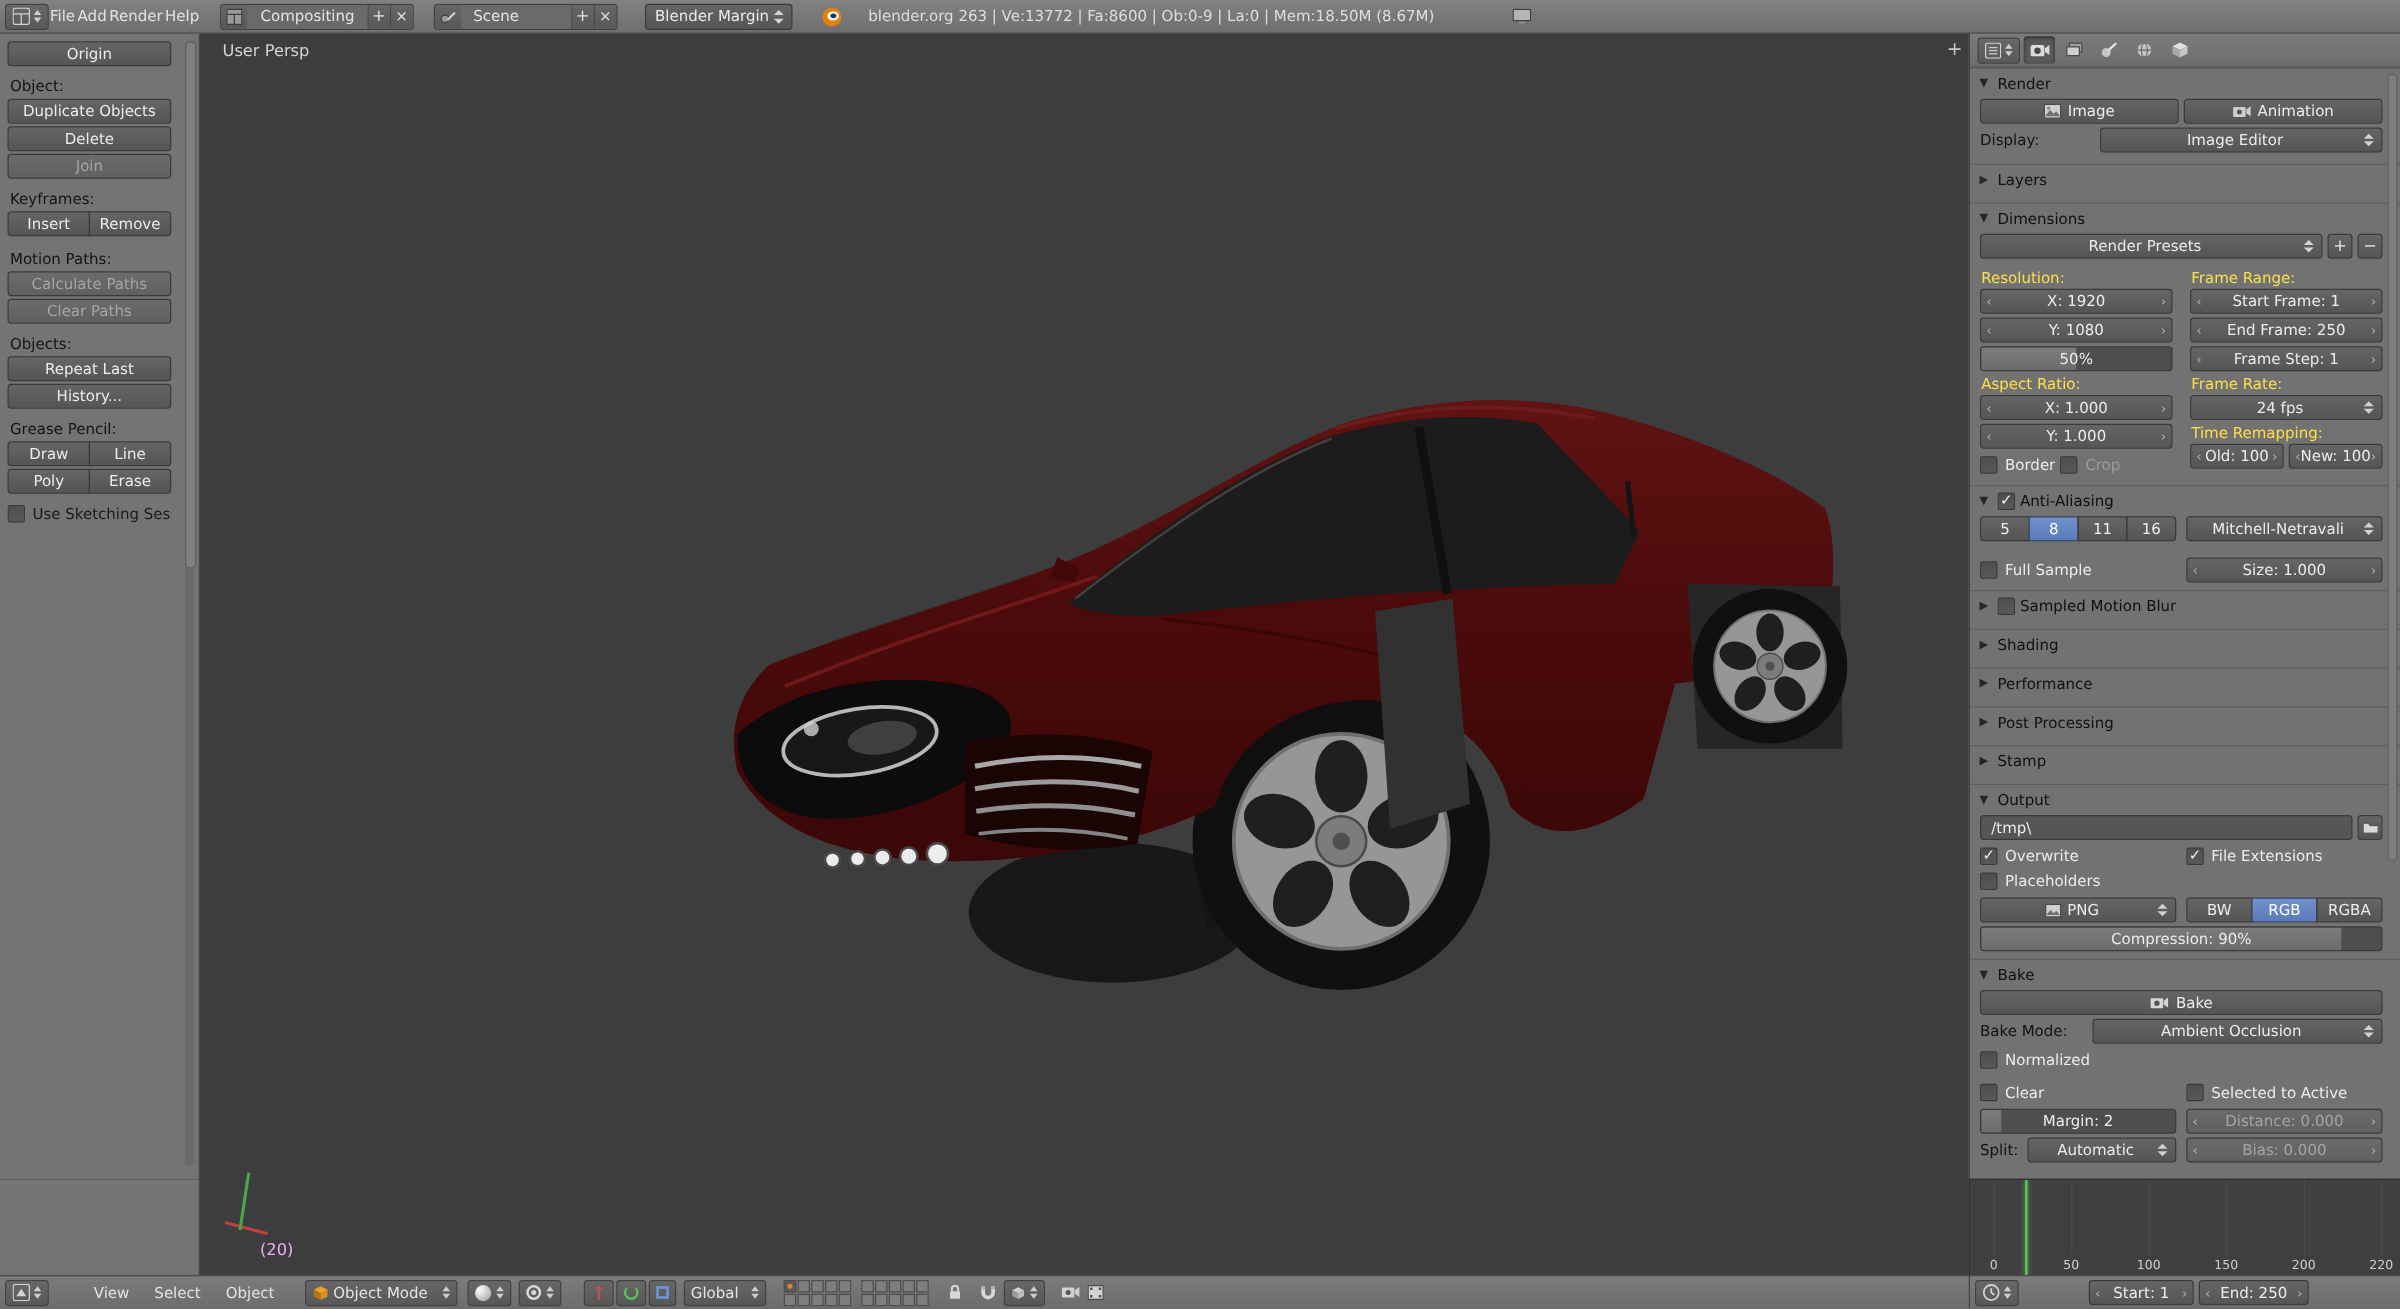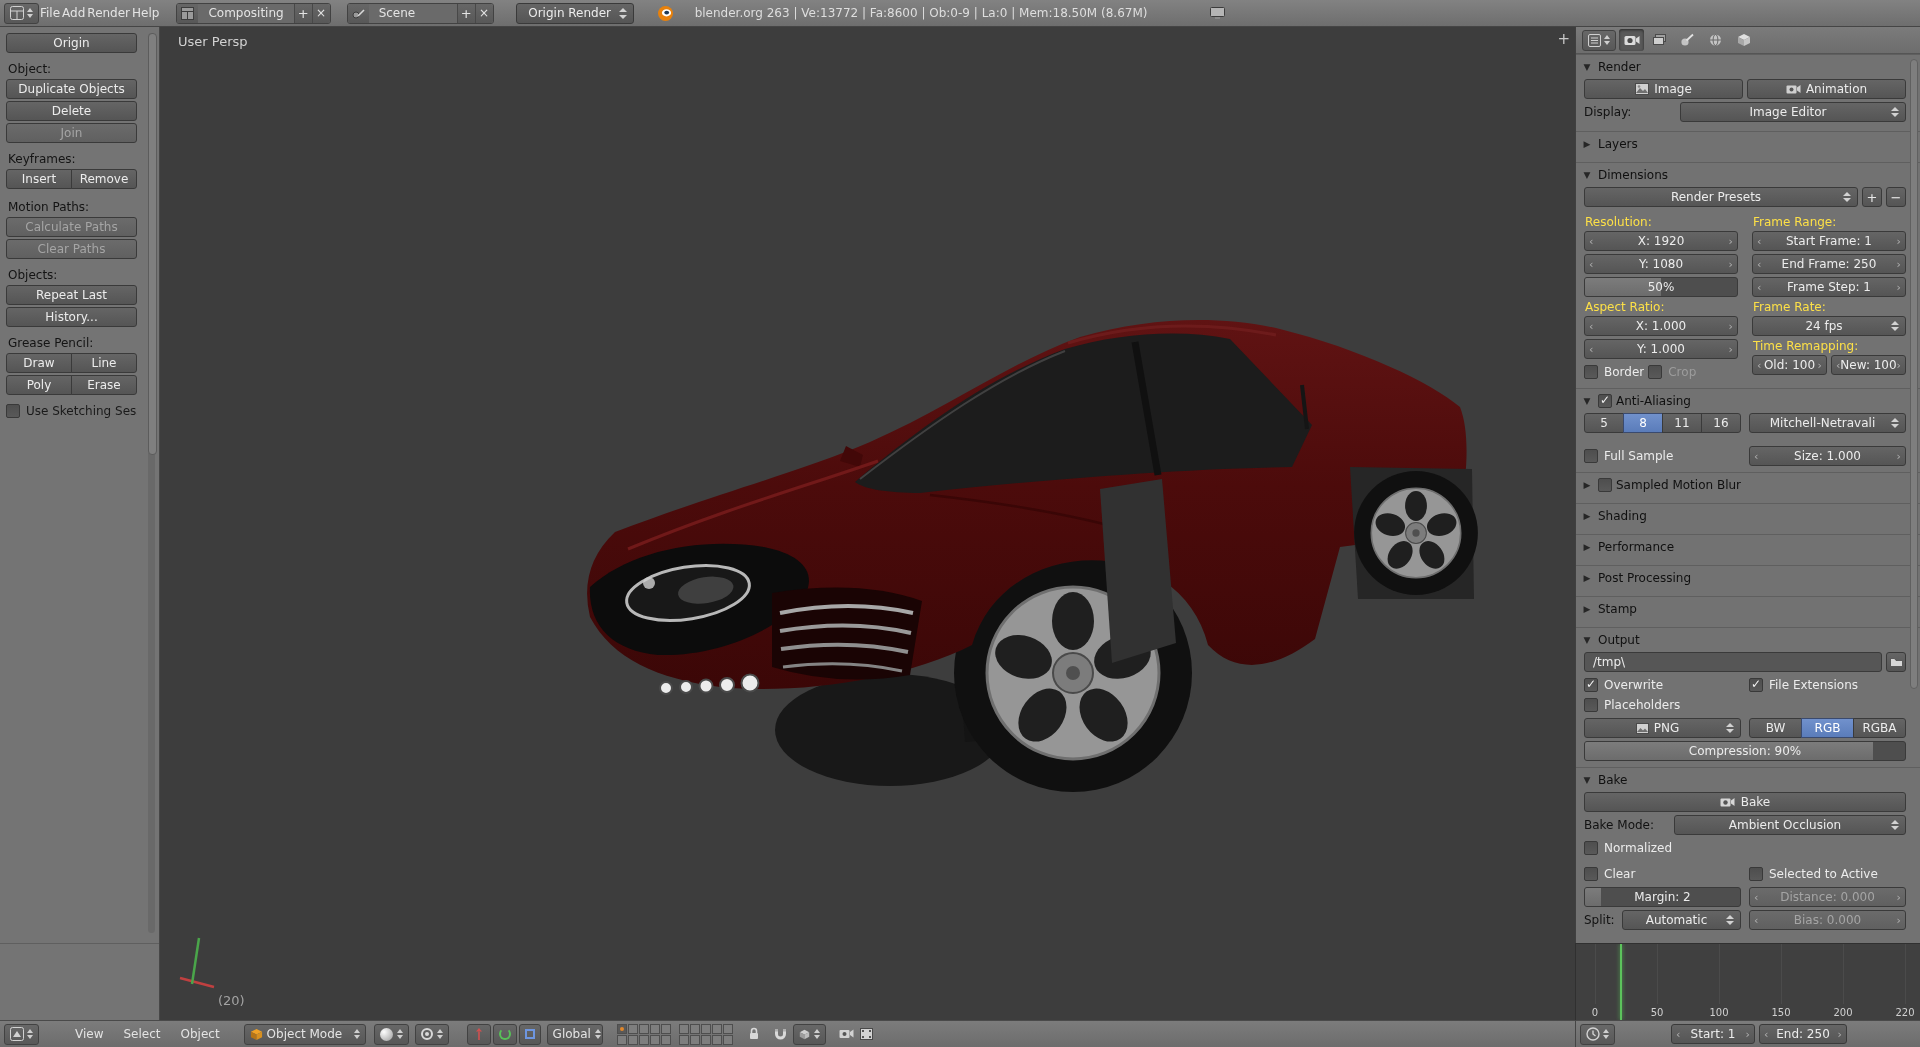--- a/index.html
+++ b/index.html
@@ -158,7 +158,7 @@
     </div>
 
     <div class="w dd engine">
-        <span>Origin Render</span>
+        <span>Blender Margin</span>
       </div>
 
     <span class="flatico" style="margin-left:20px">

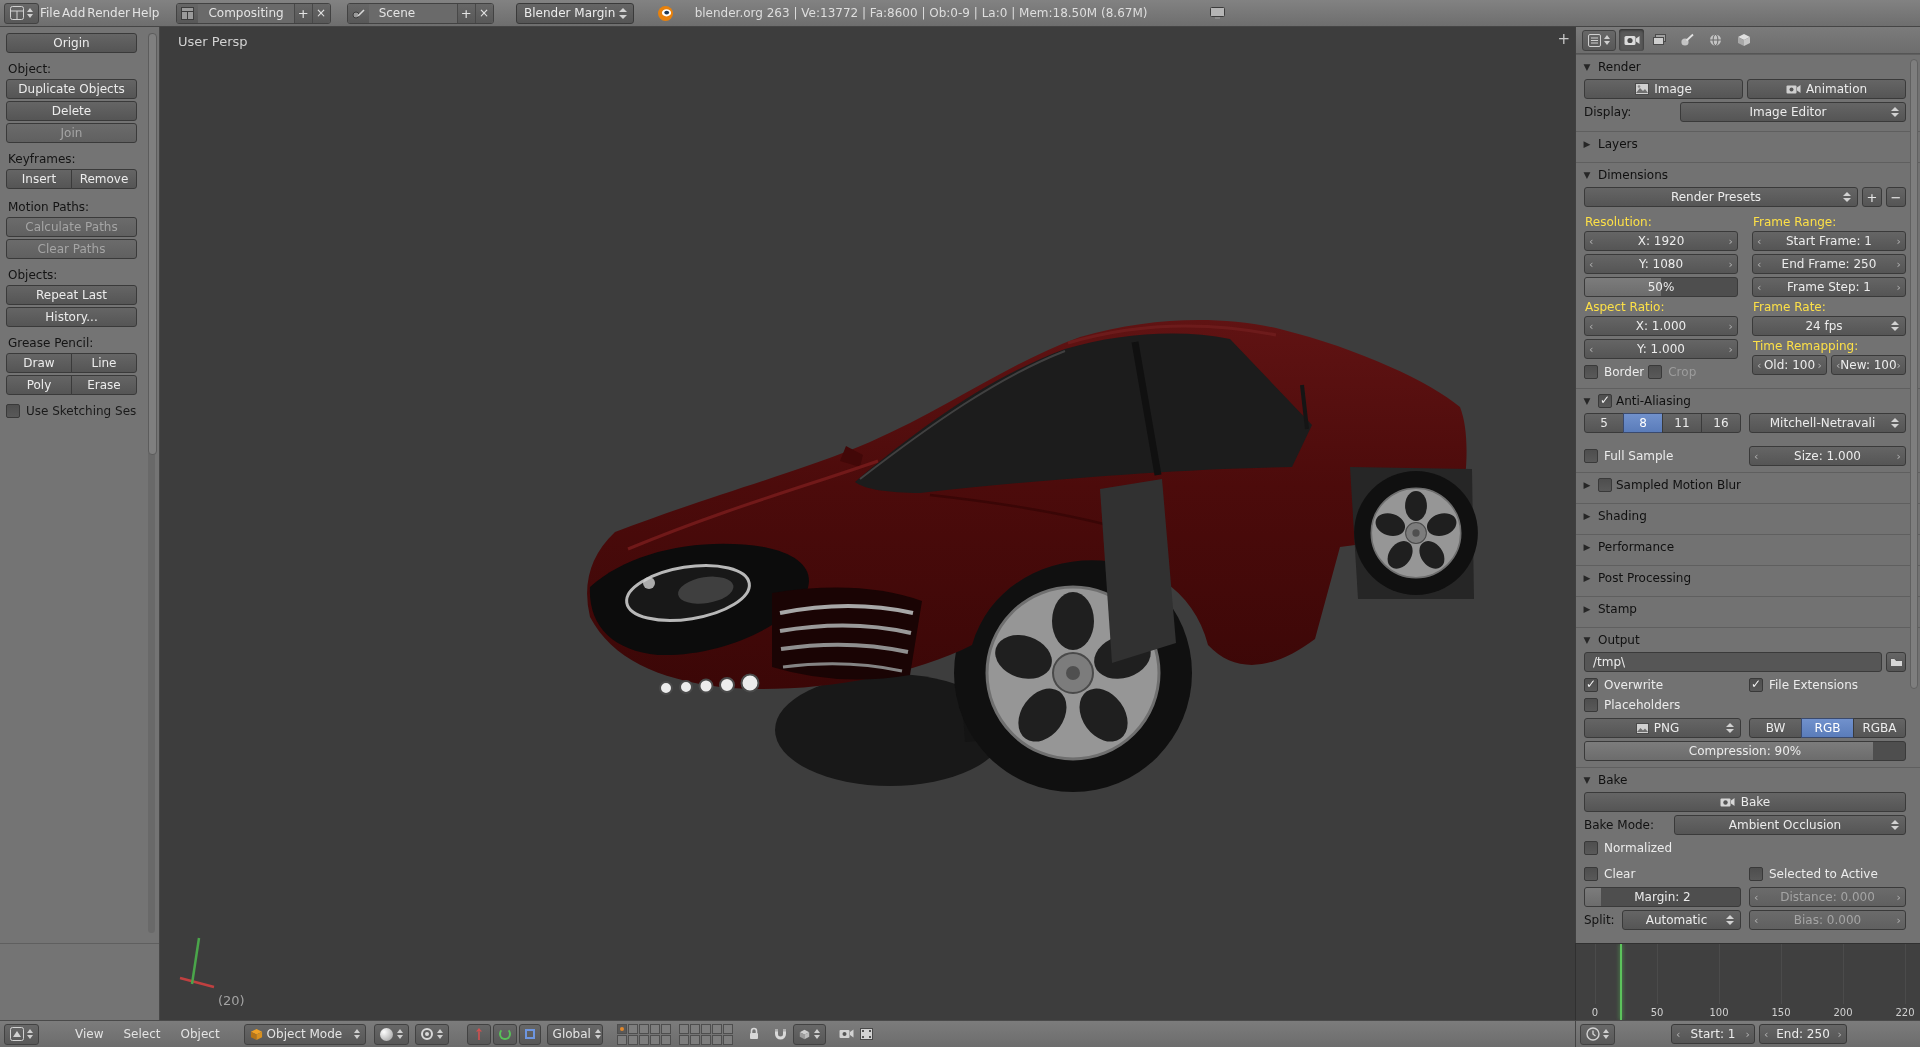--- a/index.html
+++ b/index.html
@@ -68,7 +68,7 @@
   #viewport{position:absolute;left:160px;top:27px;width:1415px;height:993px;background:#3d3d3d;overflow:hidden}
   #viewport svg.scene{position:absolute;left:0;top:0;width:100%;height:100%}
   .vp-label{position:absolute;left:18px;top:7px;color:#d2d2d2;font-size:13px}
-  .vp-frame{position:absolute;left:58px;bottom:12px;color:#a3a3a3;font-size:13px}
+  .vp-frame{position:absolute;left:48px;bottom:12px;color:#f0abfc;font-size:13px}
   .vp-plus{position:absolute;right:5px;top:3px;color:#c8c8c8;font-size:15px}
   .vp-plus::before{content:"+"}
   .gizmo{position:absolute;left:2px;bottom:14px}

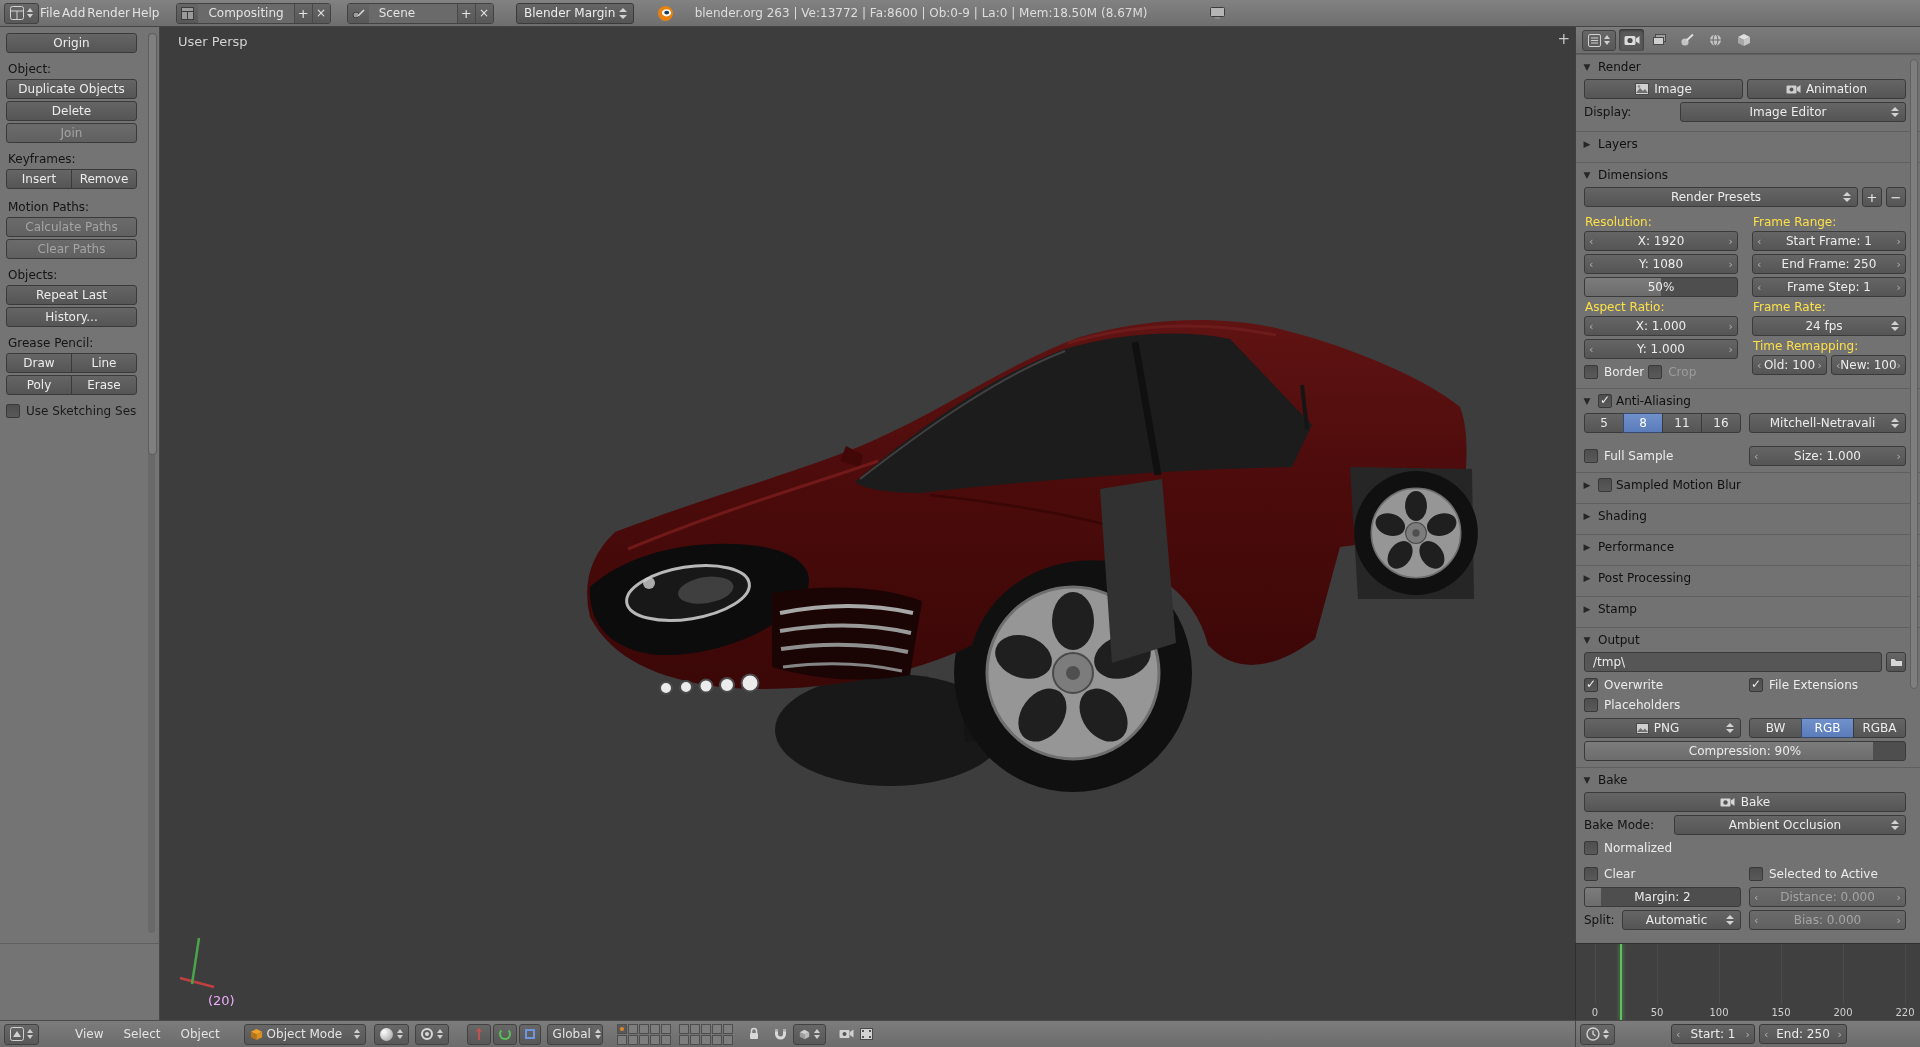--- a/index.html
+++ b/index.html
@@ -664,7 +664,7 @@
       <span class="scl"></span>
     </span>
 
-    <span class="icobtn" style="margin-left:6px;width:56px">
+    <span class="icobtn" style="margin-left:6px;width:66px">
       <span class="grow">Global</span>
       <span class="ddm"></span>
     </span>

